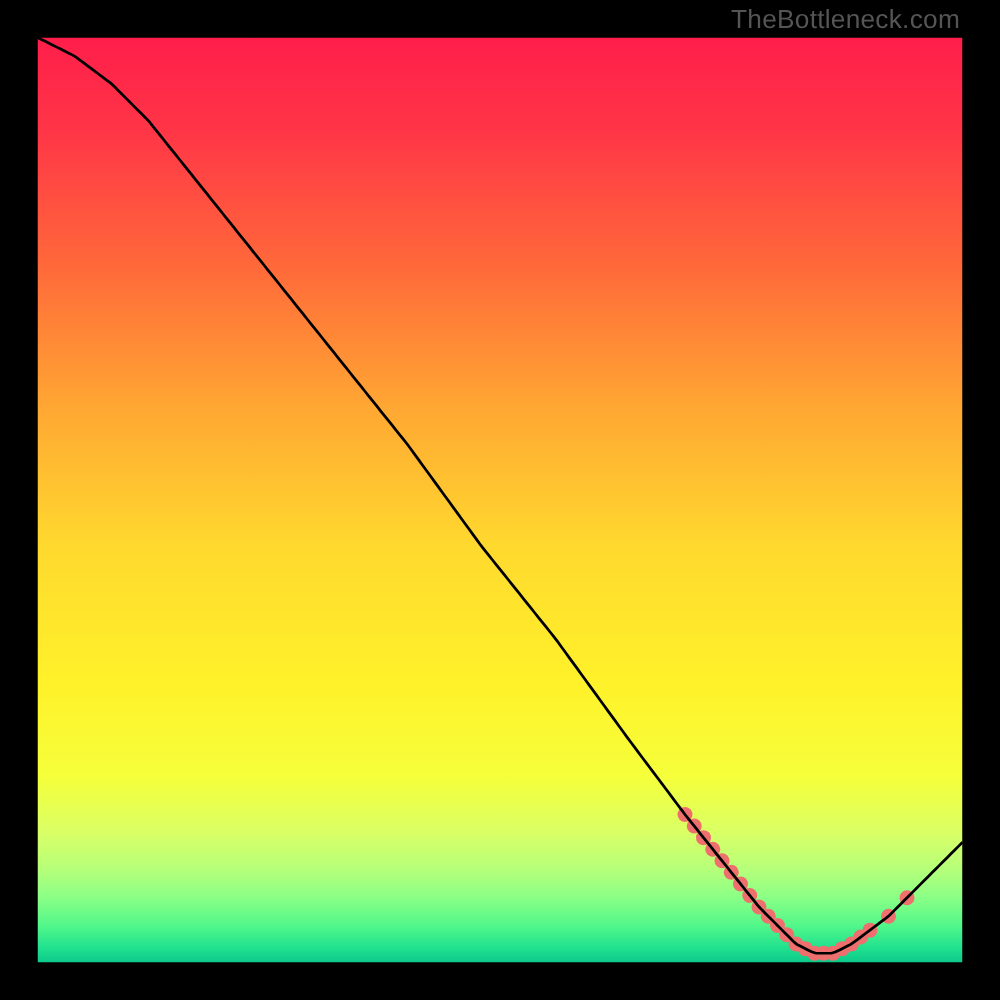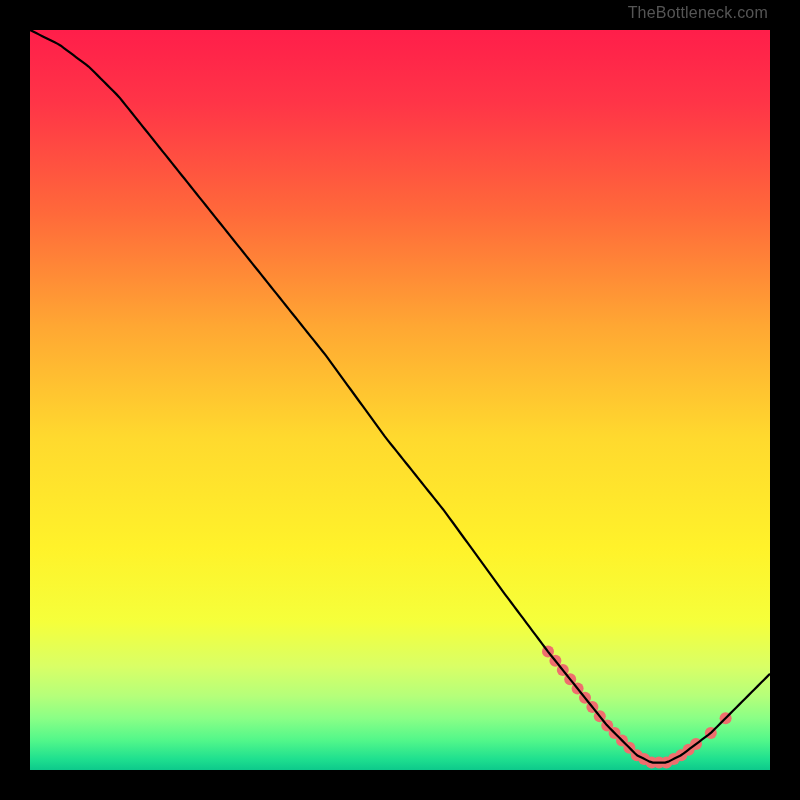--- a/index.html
+++ b/index.html
@@ -44,7 +44,7 @@
     top: 4px;
     right: 32px;
     color: #555;
-    font-size: 16px;
+    font-size: 21px;
     font-weight: 500;
     letter-spacing: 0.2px;
     text-align: center;

